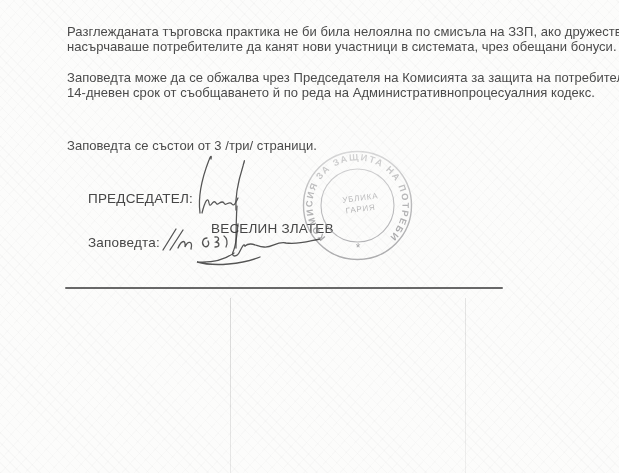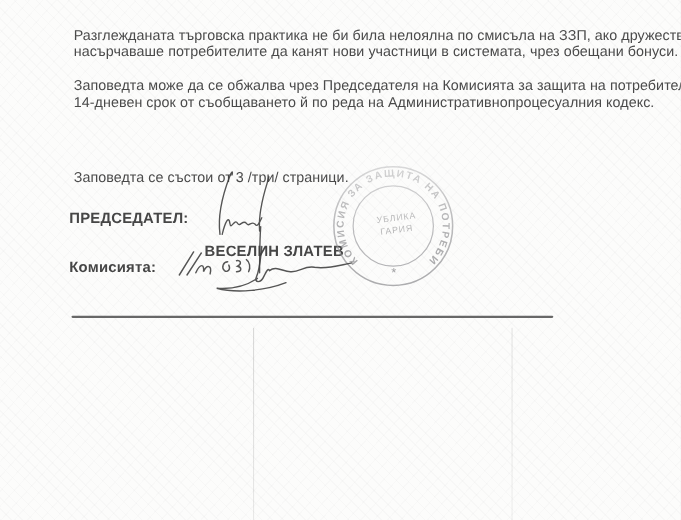--- a/index.html
+++ b/index.html
@@ -68,7 +68,7 @@
   </div>
 
 
-  <div class="para" style="top:153px">
+  <div class="para" style="top:138px">
     <div>Заповедта се състои от 3 /три/ страници.</div>
   </div>
 

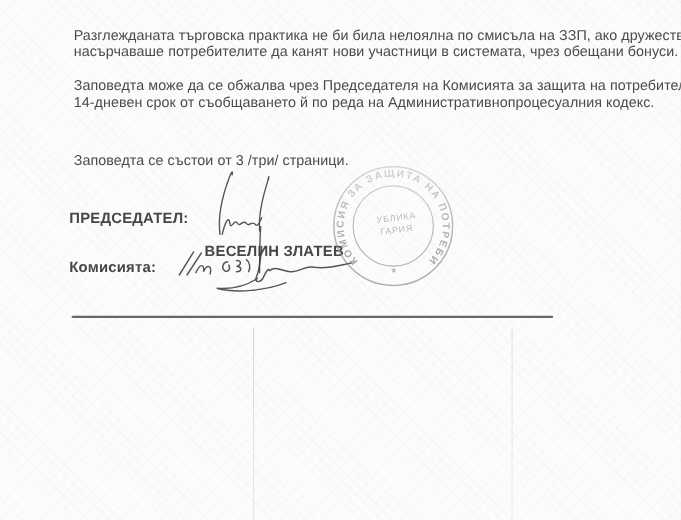--- a/index.html
+++ b/index.html
@@ -23,8 +23,8 @@
   }
   .label{
     position:absolute;
-    font-size:13.5px;font-weight:bold;color:#464646;
-    letter-spacing:0.2px;white-space:nowrap;
+    font-size:13.5px;font-weight:normal;color:#464646;
+    letter-spacing:0.2px;white-space:nowrap;margin-left:25px;
   }
   .sig-svg{position:absolute;left:0;top:0;pointer-events:none;}
   .rule{

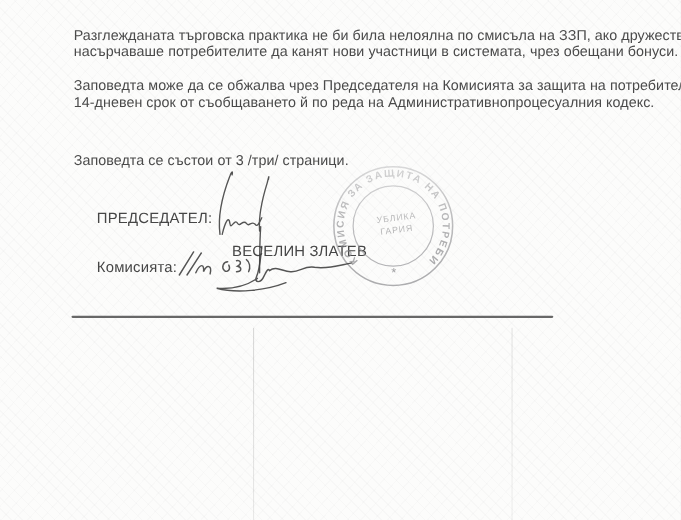--- a/index.html
+++ b/index.html
@@ -76,7 +76,7 @@
 
   <div class="label" style="left:186px;top:221px">ВЕСЕЛИН ЗЛАТЕВ</div>
 
-  <div class="label" style="left:63px;top:235px">Комисията:</div>
+  <div class="label" style="left:63px;top:235px">Заповедта:</div>
 
 
   <div class="stamp-wrap">

